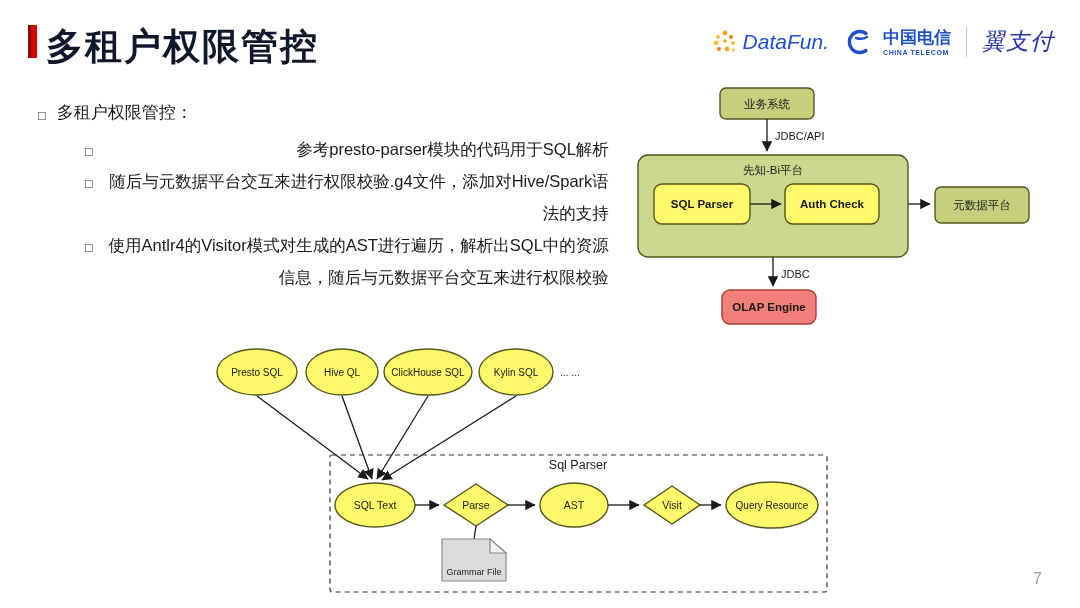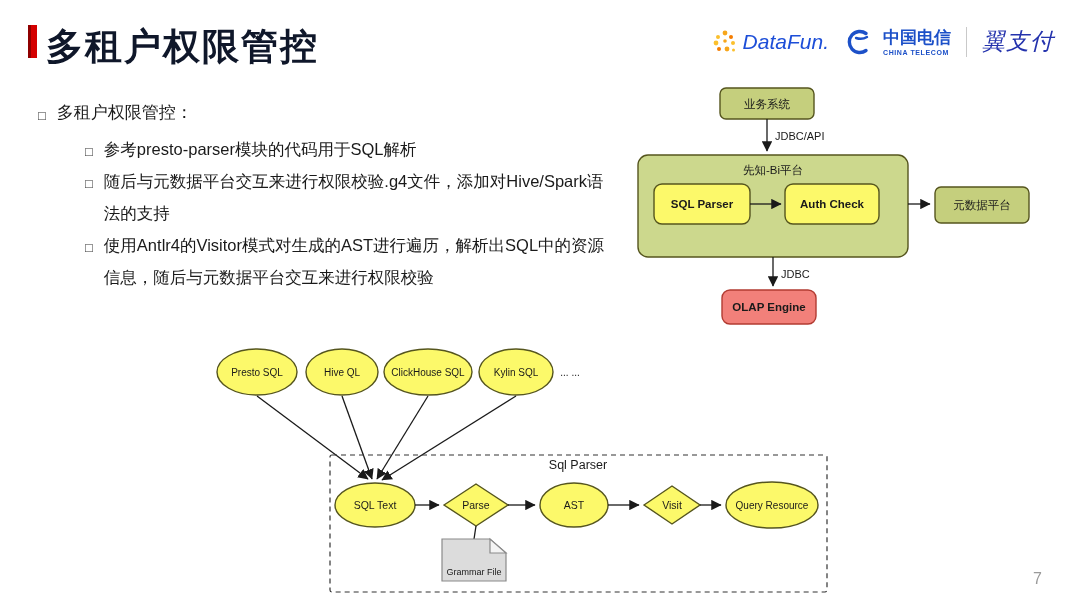--- a/index.html
+++ b/index.html
@@ -30,7 +30,7 @@
   .l1 { font-size:17px; line-height:26px; }
   .l2-group { margin-left:47px; margin-top:7px; }
   .l2 { font-size:16.5px; line-height:32px; }
-  .l2 .bullet-text { width:505px; }
+  .l2 .bullet-text { width:505px;text-align:right; }
 
   
   svg.arch   { position:absolute; left:618px; top:80px;  width:462px; height:252px; }

